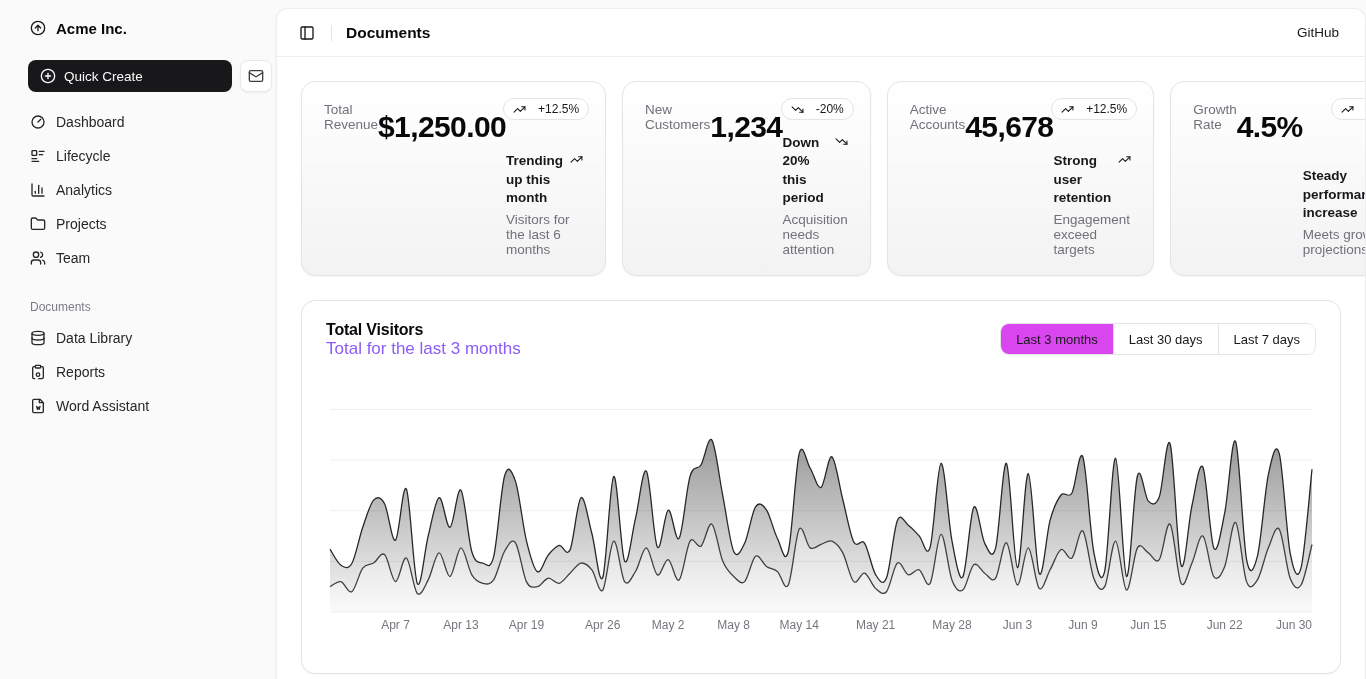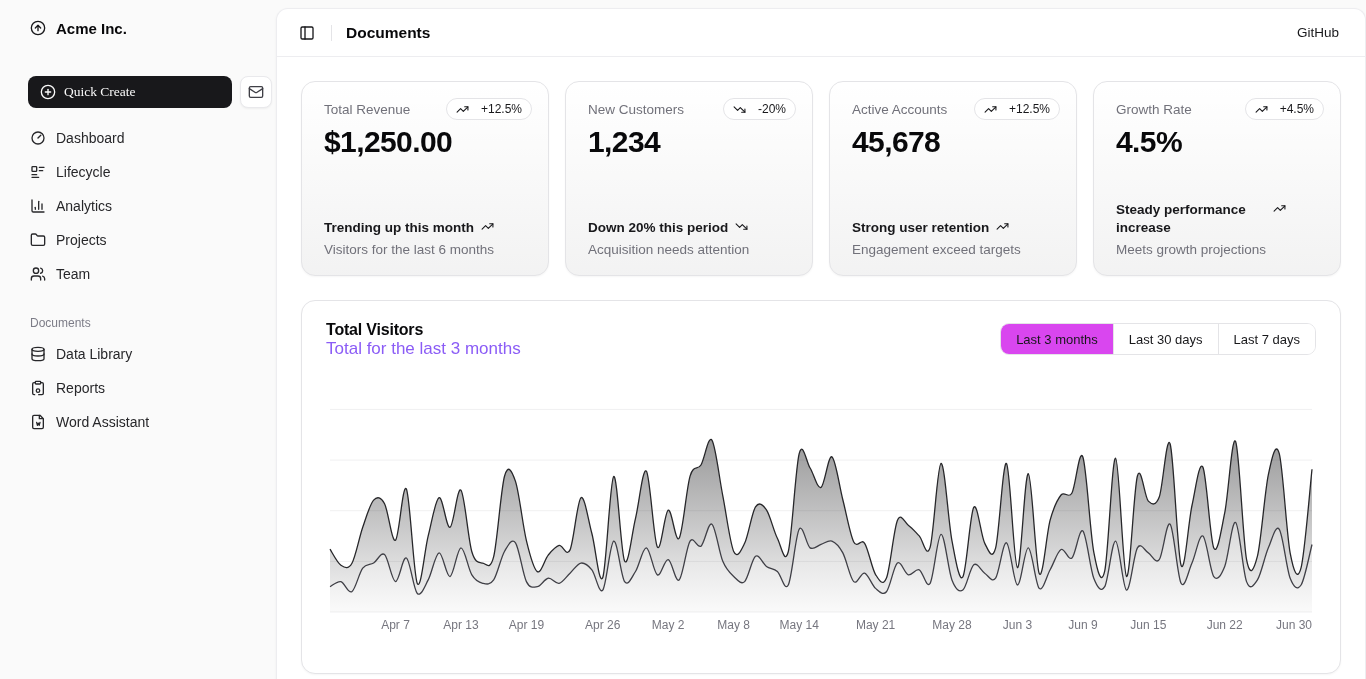--- a/index.html
+++ b/index.html
@@ -16,7 +16,7 @@
   .sidebar { position:absolute; left:12px; top:0; width:276px; height:679px; background:#fafafa; padding:8px; }
   .sb-header { display:flex; align-items:center; gap:10px; padding:8px 10px; height:40px; border-radius:8px; cursor:pointer; }
   .sb-header .org { font-size:15px; font-weight:700; color:#09090b; }
-  .sb-actions { display:flex; gap:8px; padding:0 8px; margin-top:28px;font-family:Liberation Serif, serif; }
+  .sb-actions { display:flex; gap:8px; padding:0 8px; margin-top:12px; }
   .btn-quick { flex:1; display:flex; align-items:center; gap:8px; height:32px; padding:0 12px;
     background:#18181b; color:#fafafa; border:none; border-radius:8px; font-size:13.5px; font-weight:500;
     font-family:inherit; cursor:pointer; }

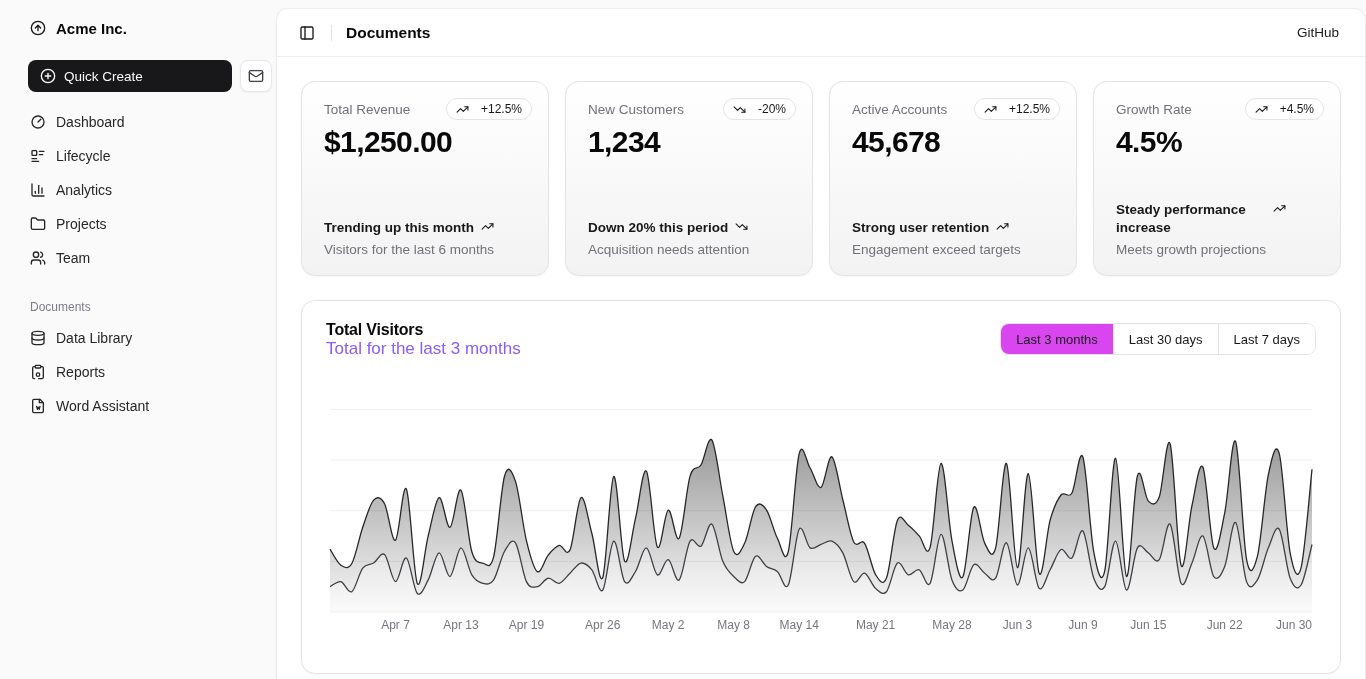--- a/index.html
+++ b/index.html
@@ -49,7 +49,7 @@
   .cards { display:grid; grid-template-columns:repeat(4,1fr); gap:16px; }
   .card { position:relative; height:195px; border:1px solid #e4e4e7; border-radius:14px;
     background:linear-gradient(to top, rgba(9,9,11,0.05), rgba(9,9,11,0) 100%), #fff;
-    box-shadow:0 1px 2px rgba(0,0,0,.04); padding:20px 22px 18px; display:flex; flex-direction:column; }
+    box-shadow:0 1px 2px rgba(0,0,0,.04); padding:20px 22px 18px; display:flex; }
   .card .label { font-size:13.5px; color:#71717a; }
   .card .badge { position:absolute; top:16px; right:16px; display:flex; align-items:center; gap:12px;
     height:22px; padding:0 9px; border:1px solid #e4e4e7; border-radius:999px; background:#fff;

